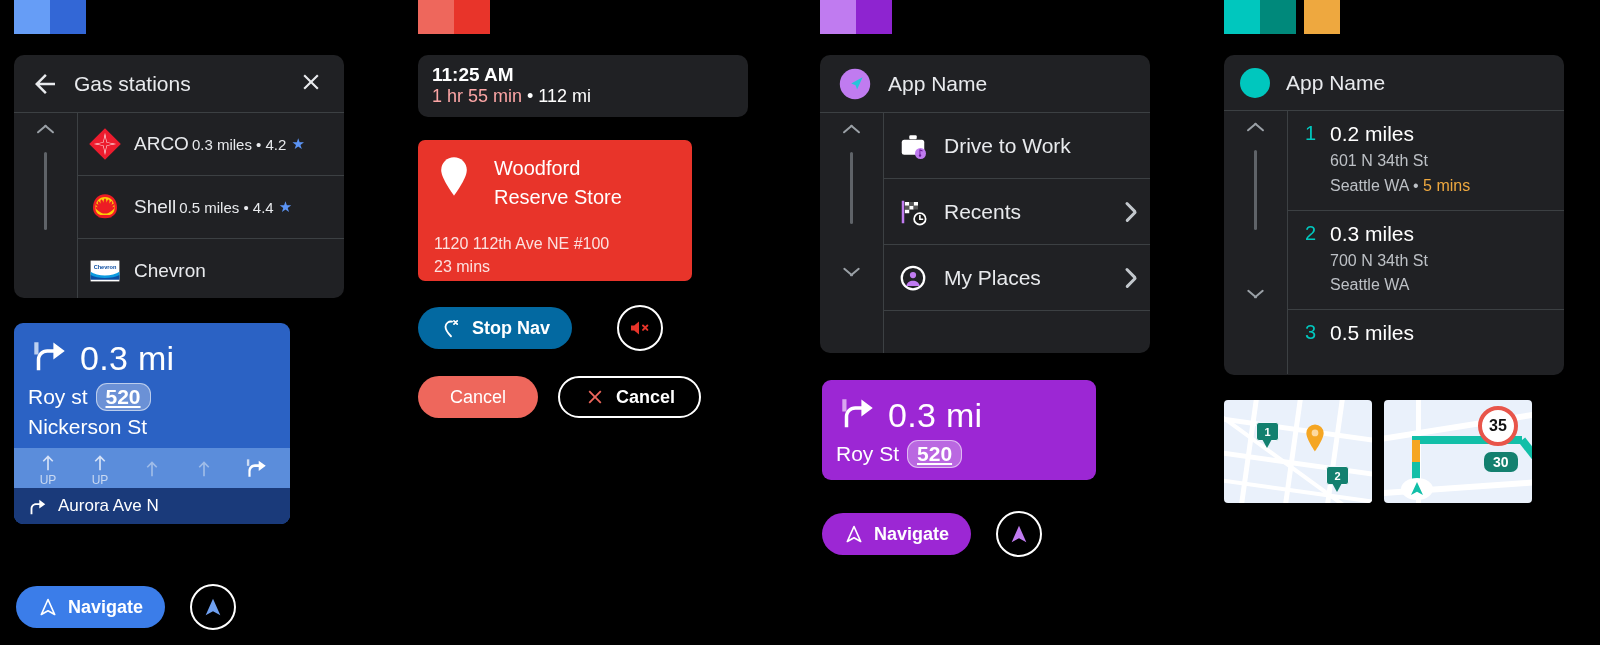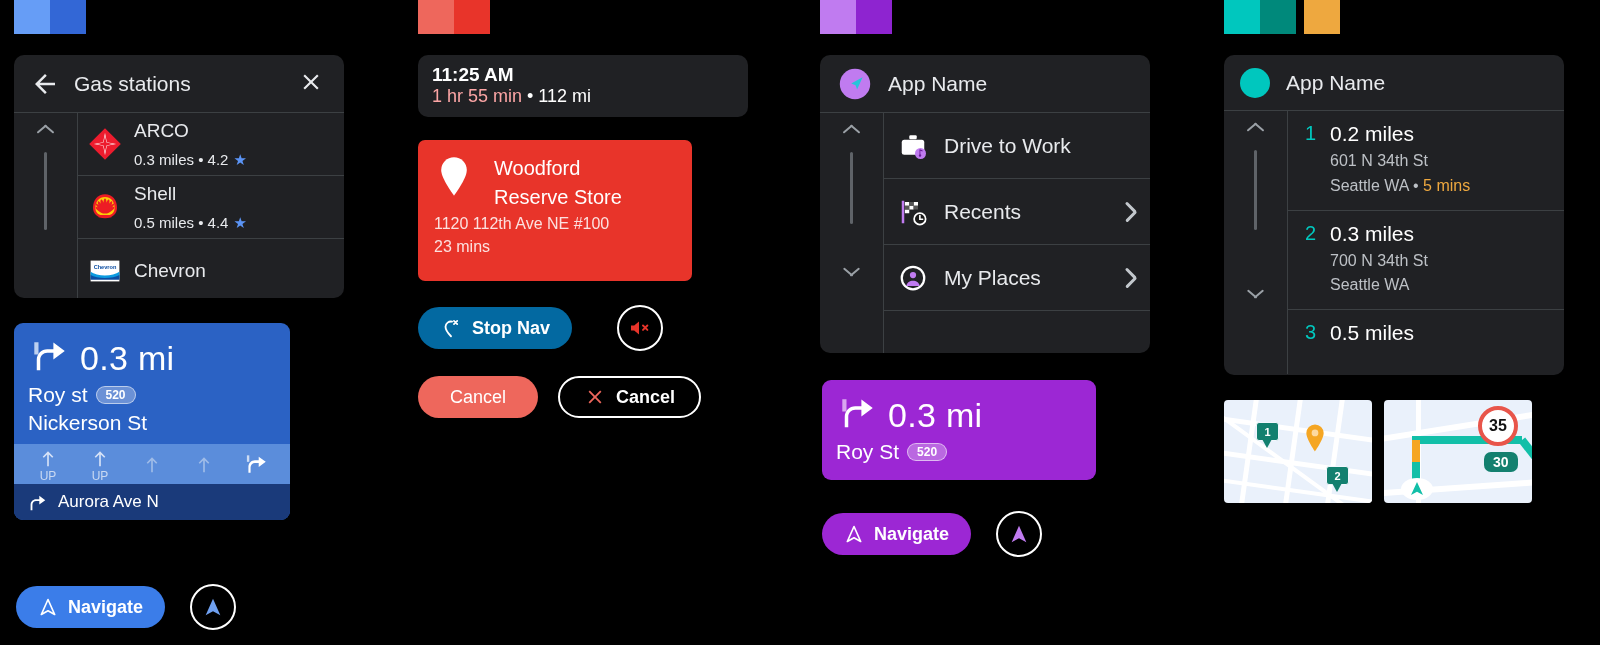--- a/index.html
+++ b/index.html
@@ -52,7 +52,7 @@
     height: 63px; padding: 0 10px;
     border-bottom: 1px solid #3c4043;
   }
-  .row-txt { display: flex; flex-direction: column; gap: 9px; }
+  .row-txt { display: flex; flex-direction: row; gap: 3px; }
   .row-name { color: #e8eaed; font-size: 19px; }
   .row-sub { color: #e8eaed; font-size: 15px; display: flex; align-items: center; gap: 5px; }
   .star { color: #5b94f5; font-size: 15px; }

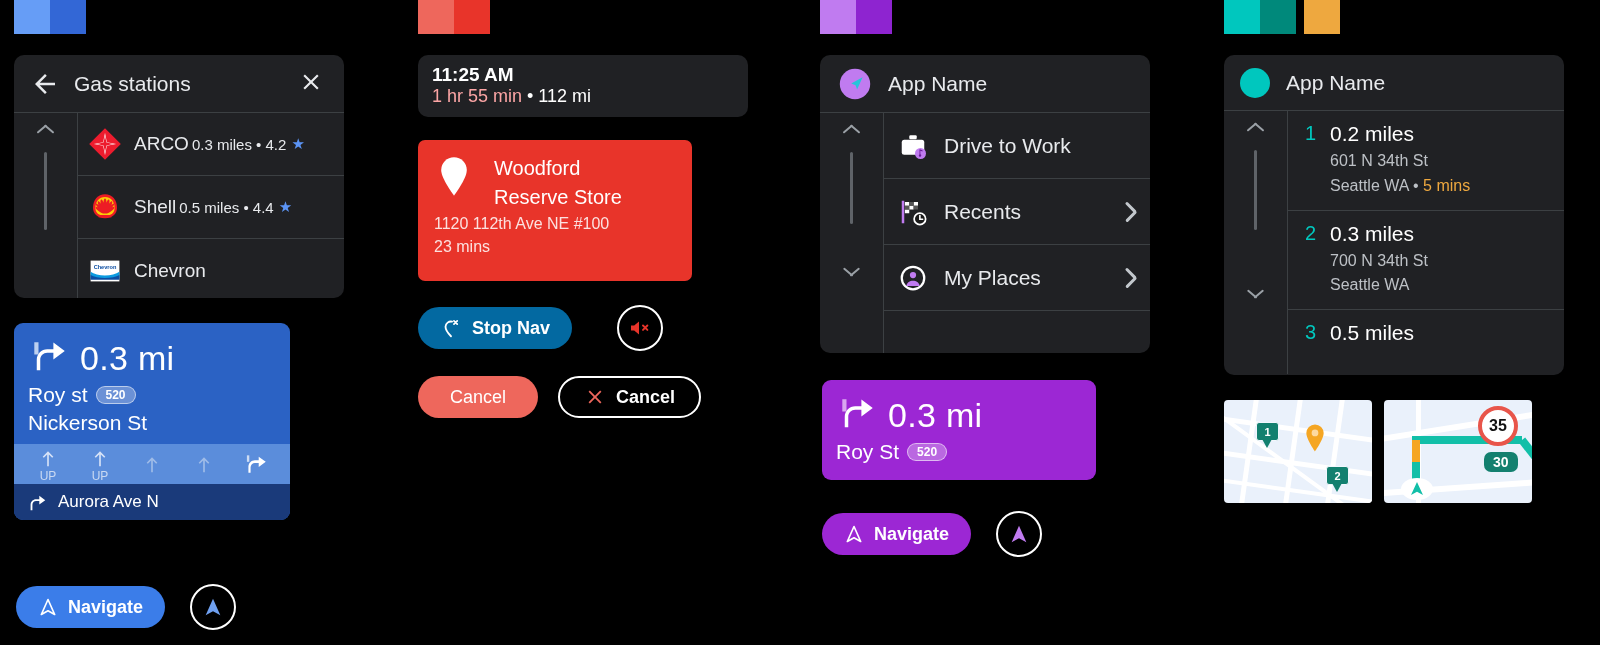--- a/index.html
+++ b/index.html
@@ -101,7 +101,7 @@
   #dest-card { left: 418px; top: 140px; width: 274px; height: 141px; background: #e8342a; border-radius: 7px; padding: 14px 16px; }
   .dest-head { display: flex; gap: 20px; }
   .dest-name { color: #fff; font-size: 20px; line-height: 1.45; }
-  .dest-sub { color: rgba(255,255,255,.85); font-size: 16px; line-height: 1.45; margin-top: 0; }
+  .dest-sub { color: rgba(255,255,255,.85); font-size: 16px; line-height: 1.45; margin-top: 20px; }
 
   
   #app-panel-purple { left: 820px; top: 55px; width: 330px; height: 298px; }

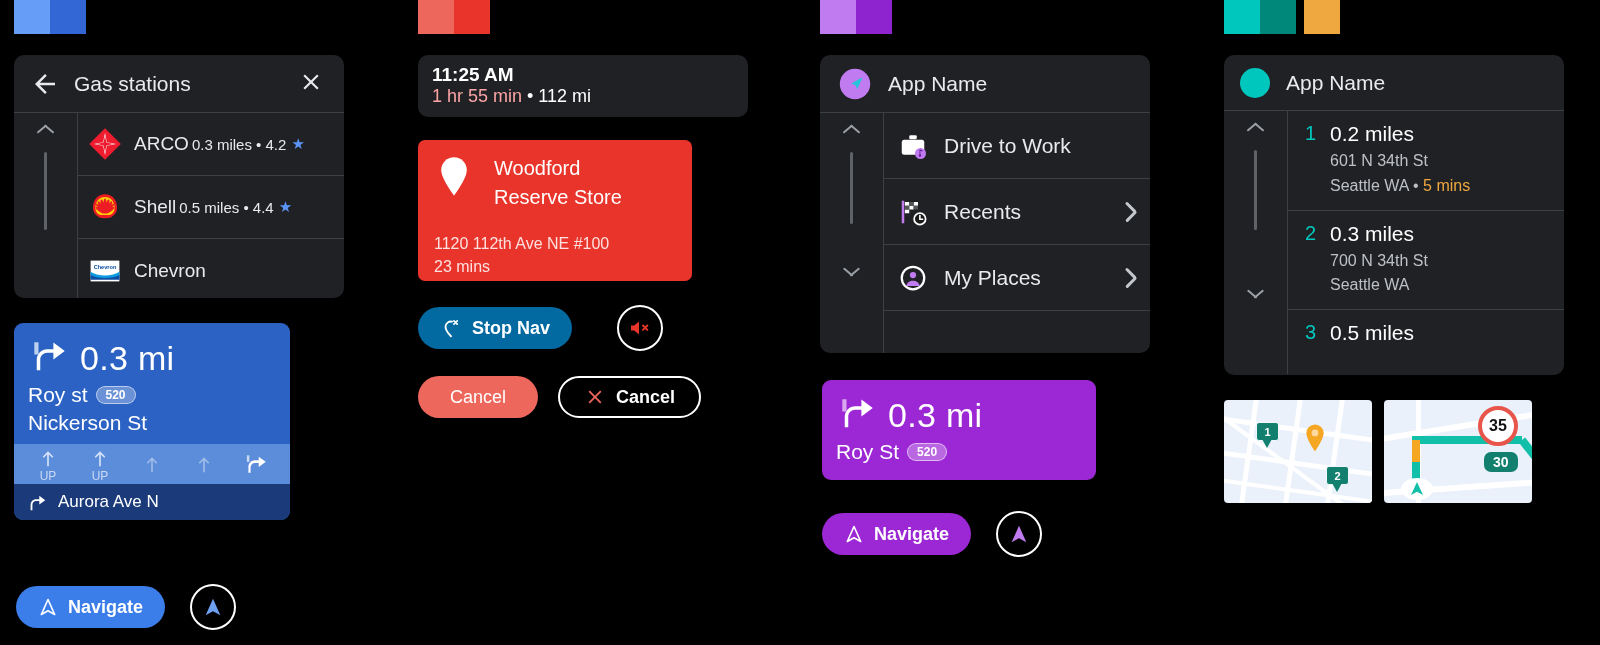--- a/index.html
+++ b/index.html
@@ -65,10 +65,10 @@
   .street-line { display: flex; align-items: center; gap: 8px; padding: 0 14px 2px 14px; }
   .street { color: #fff; font-size: 21px; }
   .shield {
-    color: #fff; font-size: 12px; font-weight: 700;
+    color: #fff; font-size: 21px; font-weight: 700;
     background: rgba(255,255,255,.30);
     border: 1.5px solid rgba(255,255,255,.55);
-    border-radius: 11px; padding: 1px 9px;
+    border-radius: 11px; padding: 1px 9px; text-decoration: underline;
   }
   .street2 { color: #fff; font-size: 21px; padding: 2px 14px 9px 14px; }
   .lanes {

